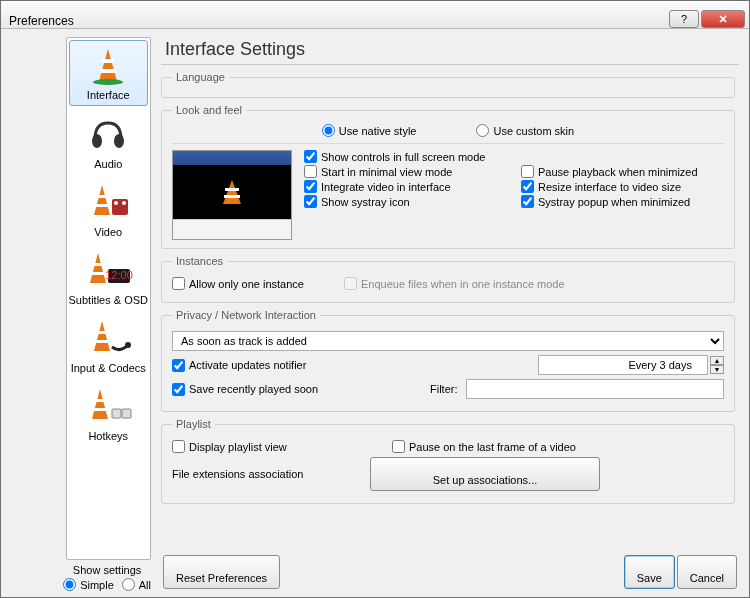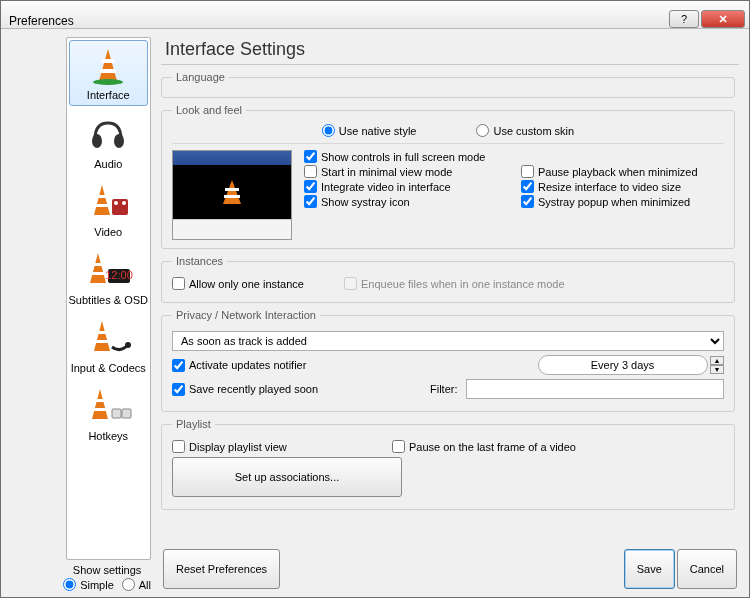--- a/index.html
+++ b/index.html
@@ -48,7 +48,7 @@
 button.btn { height:40px; padding:8px 12px; background:linear-gradient(#fdfdfd,#e4e4e4); border:1px solid #8a8a8a; border-radius:3px; font-size:11px; cursor:pointer;}
 button.btn.primary { border-color:#3c7fb1; box-shadow:0 0 0 1px #a7d1f0 inset;}
 .spin { display:flex; align-items:center; gap:2px; }
-.spin input { width:170px; text-align:center; padding-right:5px;border-radius:10px;}
+.spin input { width:170px; text-align:right; padding-right:15px;}
 .spinbtns { display:flex; flex-direction:column; }
 .spinbtns div { width:14px; height:9px; border:1px solid #9a9a9a; background:#eee; font-size:7px; line-height:7px; text-align:center;}
 .assocbtn { width:230px; text-align:center; }

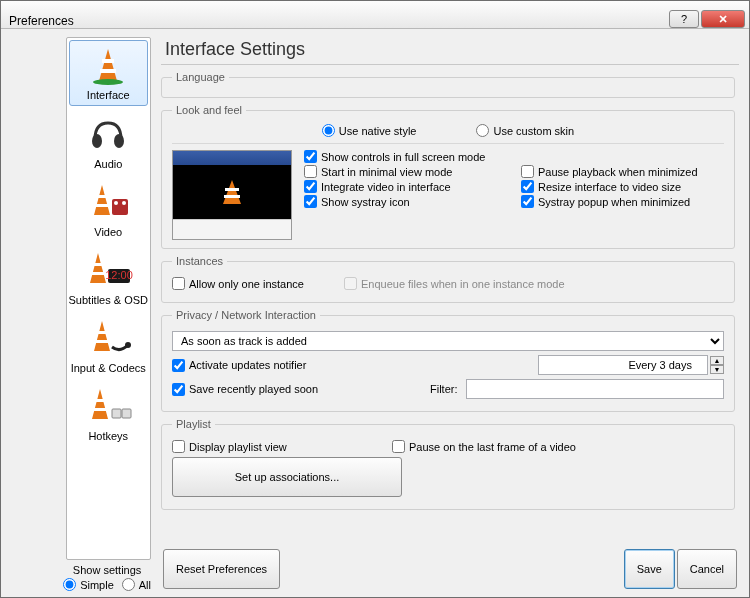--- a/index.html
+++ b/index.html
@@ -277,6 +277,7 @@
               </label>
           </div>
           <div class="row">
+            <label class="txt" style="width:190px">File extensions association</label>
             <button class="btn assocbtn">Set up associations...</button>
           </div>
         </fieldset>

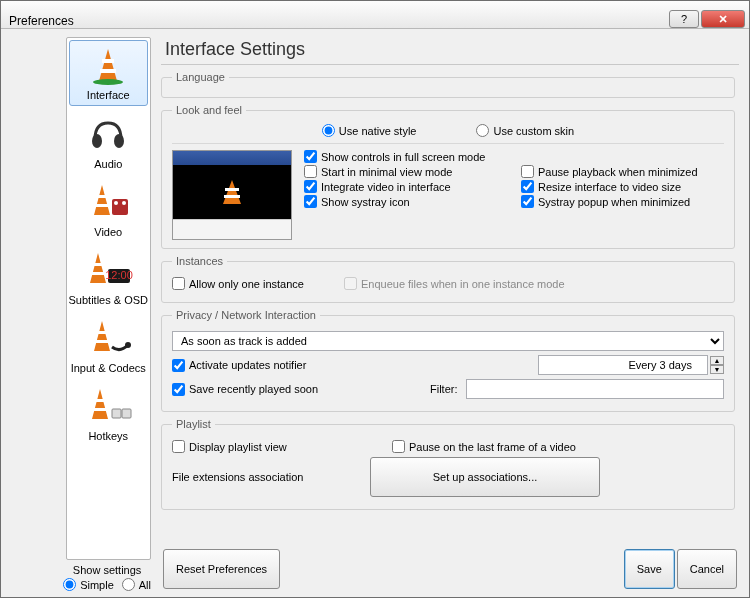--- a/index.html
+++ b/index.html
@@ -45,7 +45,7 @@
 .chk.disabled { color:#8a8a8a; }
 .footer { display:flex; align-items:center; padding:6px 2px 2px; gap:2px;}
 .footer .spacer { flex:1; }
-button.btn { height:40px; padding:8px 12px; background:linear-gradient(#fdfdfd,#e4e4e4); border:1px solid #8a8a8a; border-radius:3px; font-size:11px; cursor:pointer;}
+button.btn { height:22px; padding:16px 12px; background:linear-gradient(#fdfdfd,#e4e4e4); border:1px solid #8a8a8a; border-radius:3px; font-size:11px; cursor:pointer;}
 button.btn.primary { border-color:#3c7fb1; box-shadow:0 0 0 1px #a7d1f0 inset;}
 .spin { display:flex; align-items:center; gap:2px; }
 .spin input { width:170px; text-align:right; padding-right:15px;}

